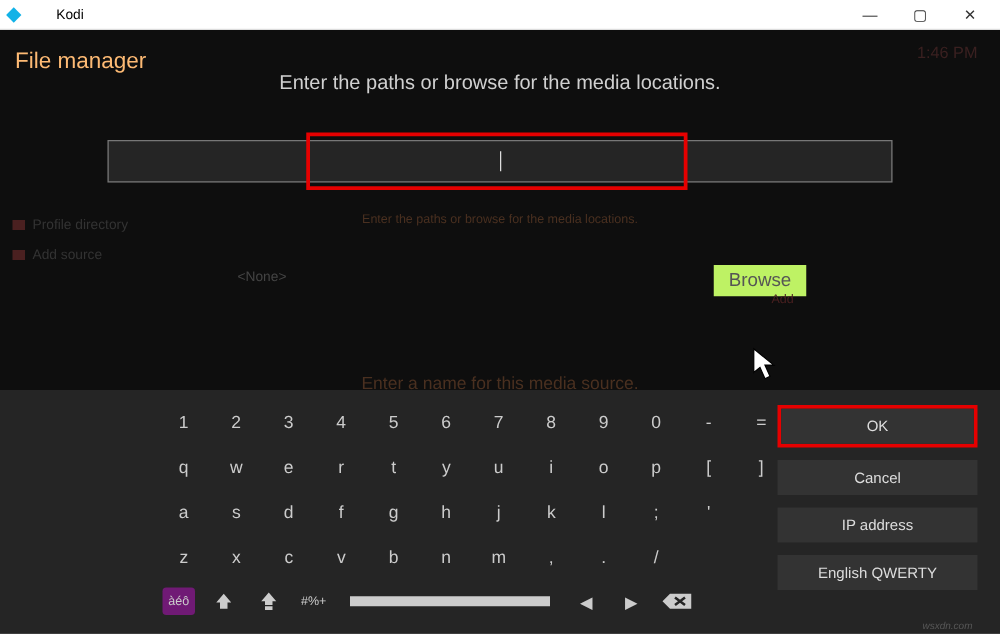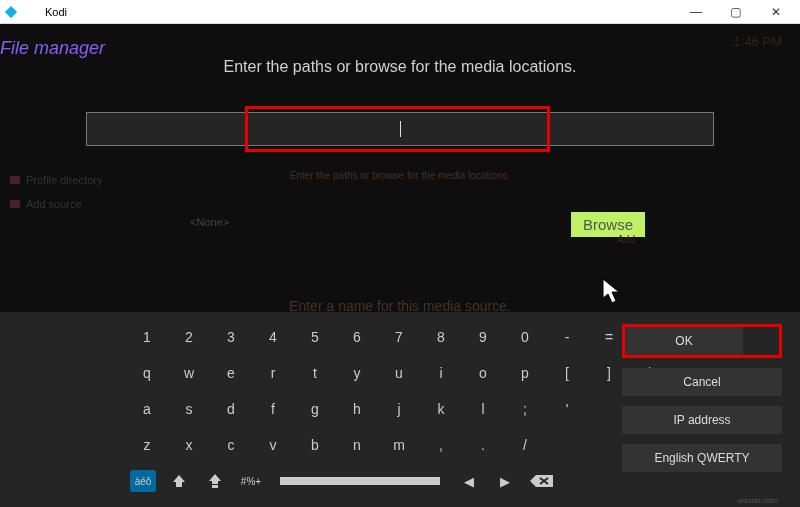--- a/index.html
+++ b/index.html
@@ -14,7 +14,7 @@
     .app { position: relative; width: 800px; height: 483px; background: #1a1a1a; }
     .bg-overlay { position: absolute; top: 0; left: 0; right: 0; height: 310px; background: #0e0e0e; }
     
-    .bg-header { position: absolute; top: 14px; left: 0; color: #8b5cf6; font-size: 18px; font-style: italic; }
+    .bg-header { position: absolute; top: 14px; left: 12px; color: #fdba74; font-size: 18px; }
     .bg-time { position: absolute; top: 10px; right: 18px; color: #3a2020; font-size: 13px; }
     .bg-sidebar { position: absolute; top: 150px; left: 10px; color: #333; font-size: 11px; }
     .bg-sidebar div { margin-bottom: 12px; display: flex; align-items: center; gap: 6px; }

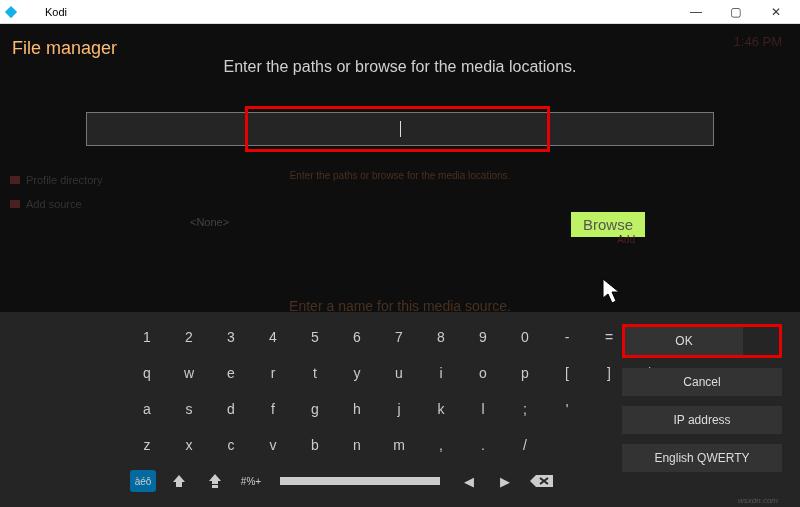--- a/index.html
+++ b/index.html
@@ -46,7 +46,7 @@
     .side-buttons { position: absolute; right: 18px; top: 12px; display: flex; flex-direction: column; gap: 10px; }
     .side-btn { width: 160px; height: 28px; background: #333; color: #ddd; font-size: 12px; display: flex; align-items: center; justify-content: center; cursor: pointer; }
     .ok-outline-red { border: 3px solid #e60000; padding: 0; }
-    .ok-outline-red .side-btn { margin: 0; width: 118px; }
+    .ok-outline-red .side-btn { margin: 0; width: 154px; }
     
     .mouse-cursor { position: absolute; top: 254px; left: 602px; z-index: 10; pointer-events: none; }
     .watermark { position: absolute; bottom: 2px; right: 22px; font-size: 8px; color: rgba(200,200,200,0.3); font-style: italic; }

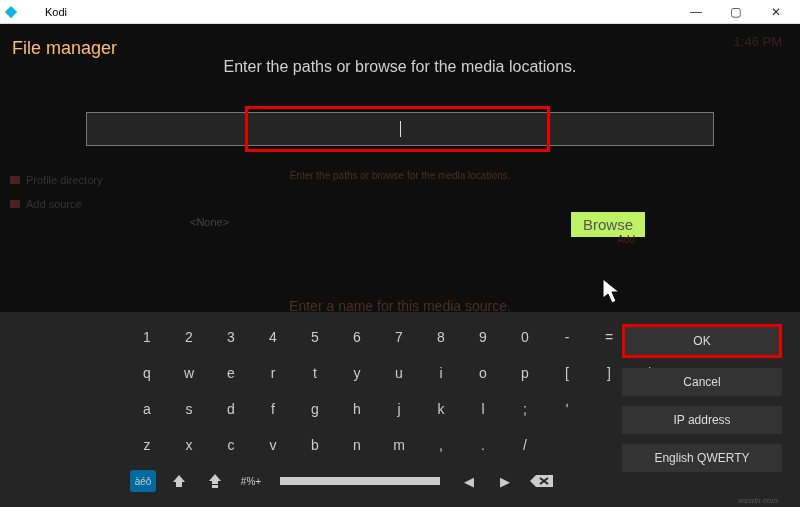--- a/index.html
+++ b/index.html
@@ -152,7 +152,7 @@
         <span class="kb-key">/</span>
       </div>
       <div class="kb-bottom">
-        <span class="kb-special" style="font-size:10px;background:#0369a1;border-radius:3px;">àéô</span>
+        <span class="kb-special" style="font-size:10px;background:#701a75;border-radius:3px;">àéô</span>
         <span class="kb-special">
           <svg width="16" height="16" viewBox="0 0 16 16">
               <path d="M8 2 L14 9 L11 9 L11 14 L5 14 L5 9 L2 9 Z" fill="#ccc"></path>

